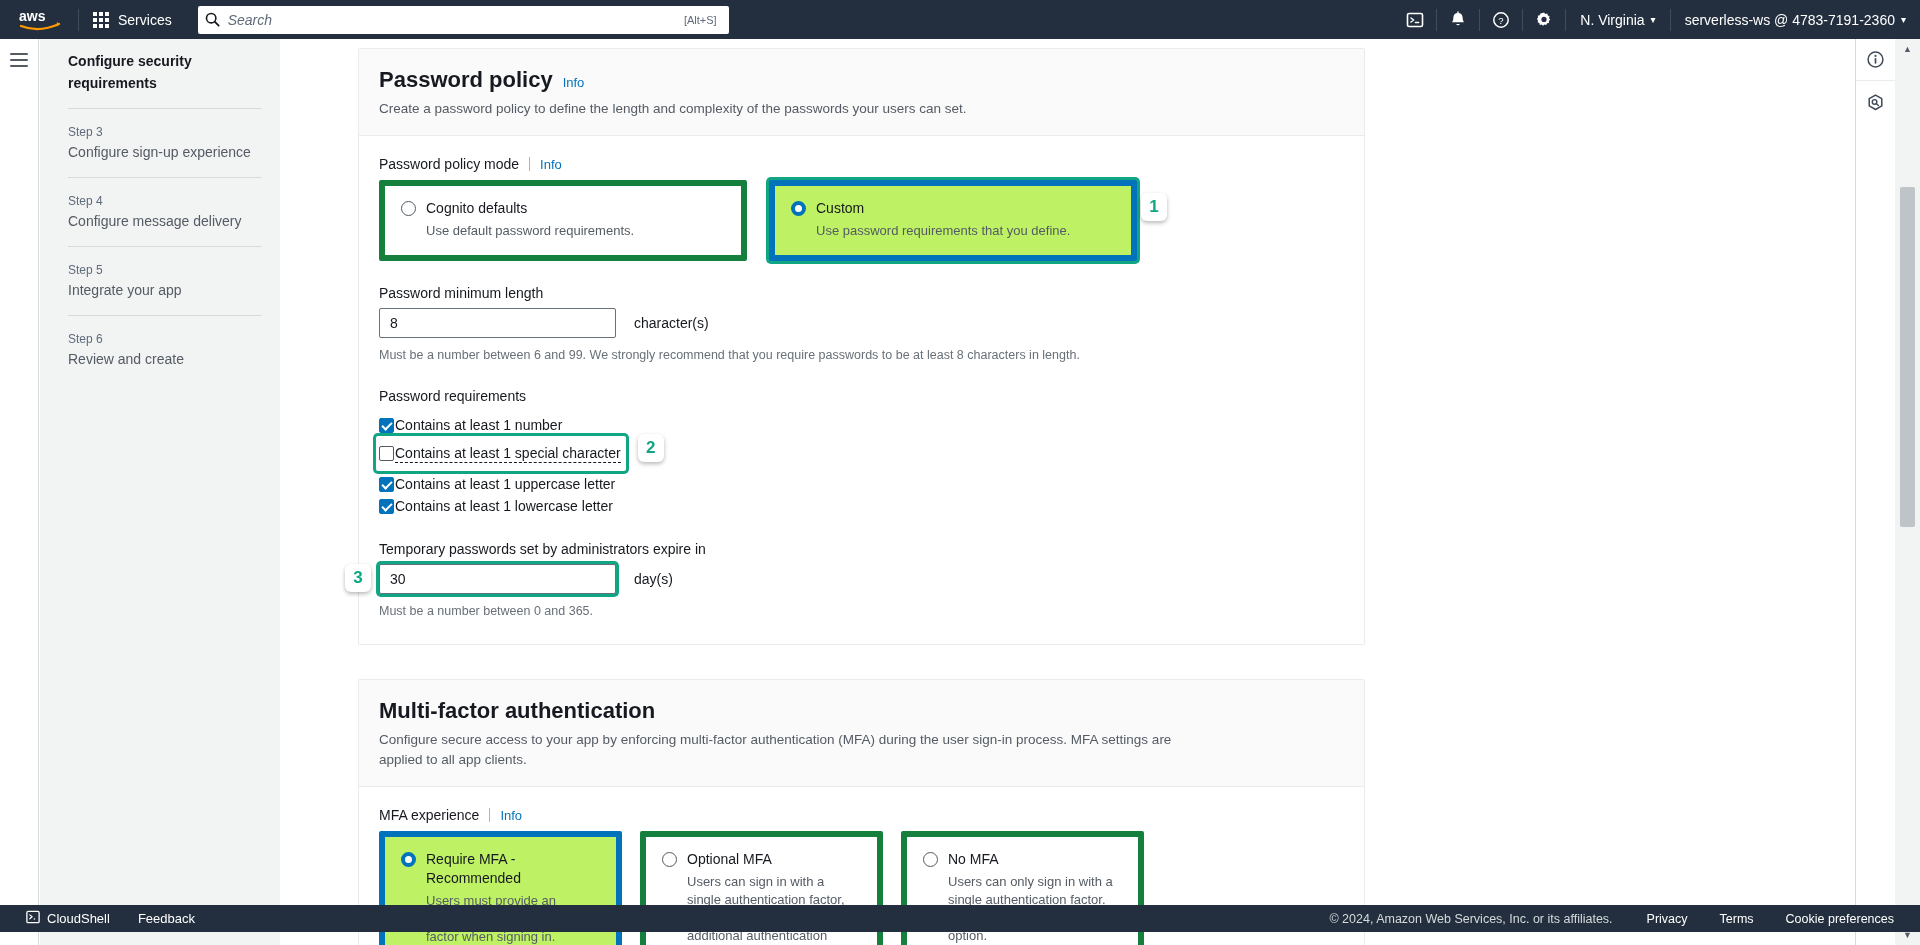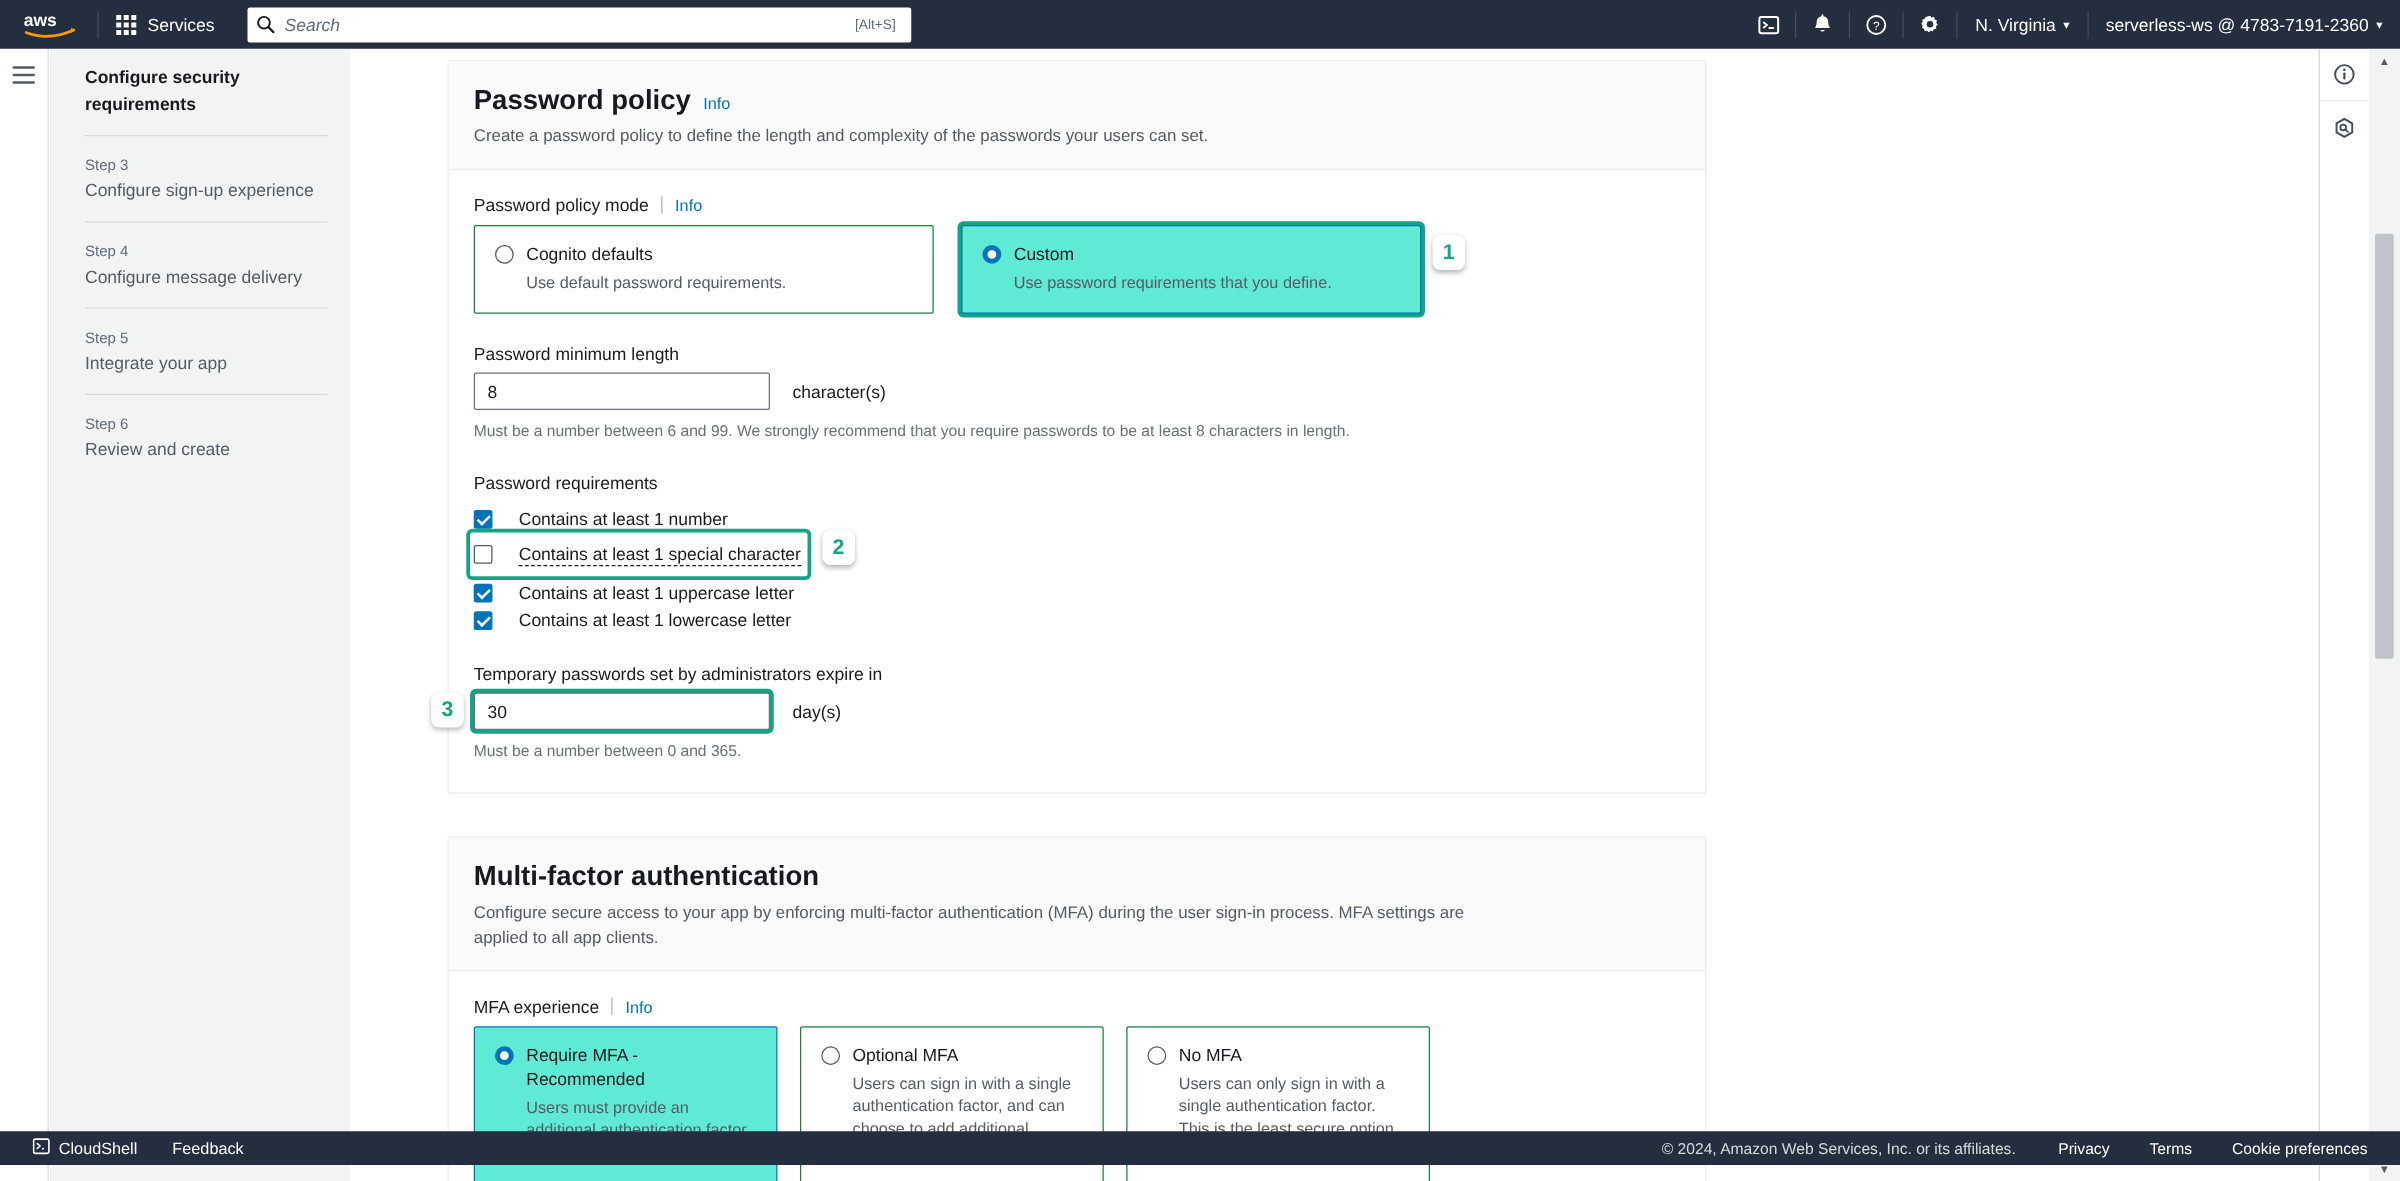--- a/index.html
+++ b/index.html
@@ -82,7 +82,7 @@
     margin: 0 10px; }
 
   .tile-row { display: flex; gap: 22px; margin-top: 8px; }
-  .tile { border: 1px solid #15803d; border-radius: 2px; background: #ffffff;
+  .tile { border: 6px solid #15803d; border-radius: 2px; background: #ffffff;
     padding: 13px 16px 15px 16px; cursor: pointer; }
   .tile.selected { border-color: #0073bb; background: #5eead4; }
   .tile-top { display: flex; align-items: flex-start; gap: 10px; }

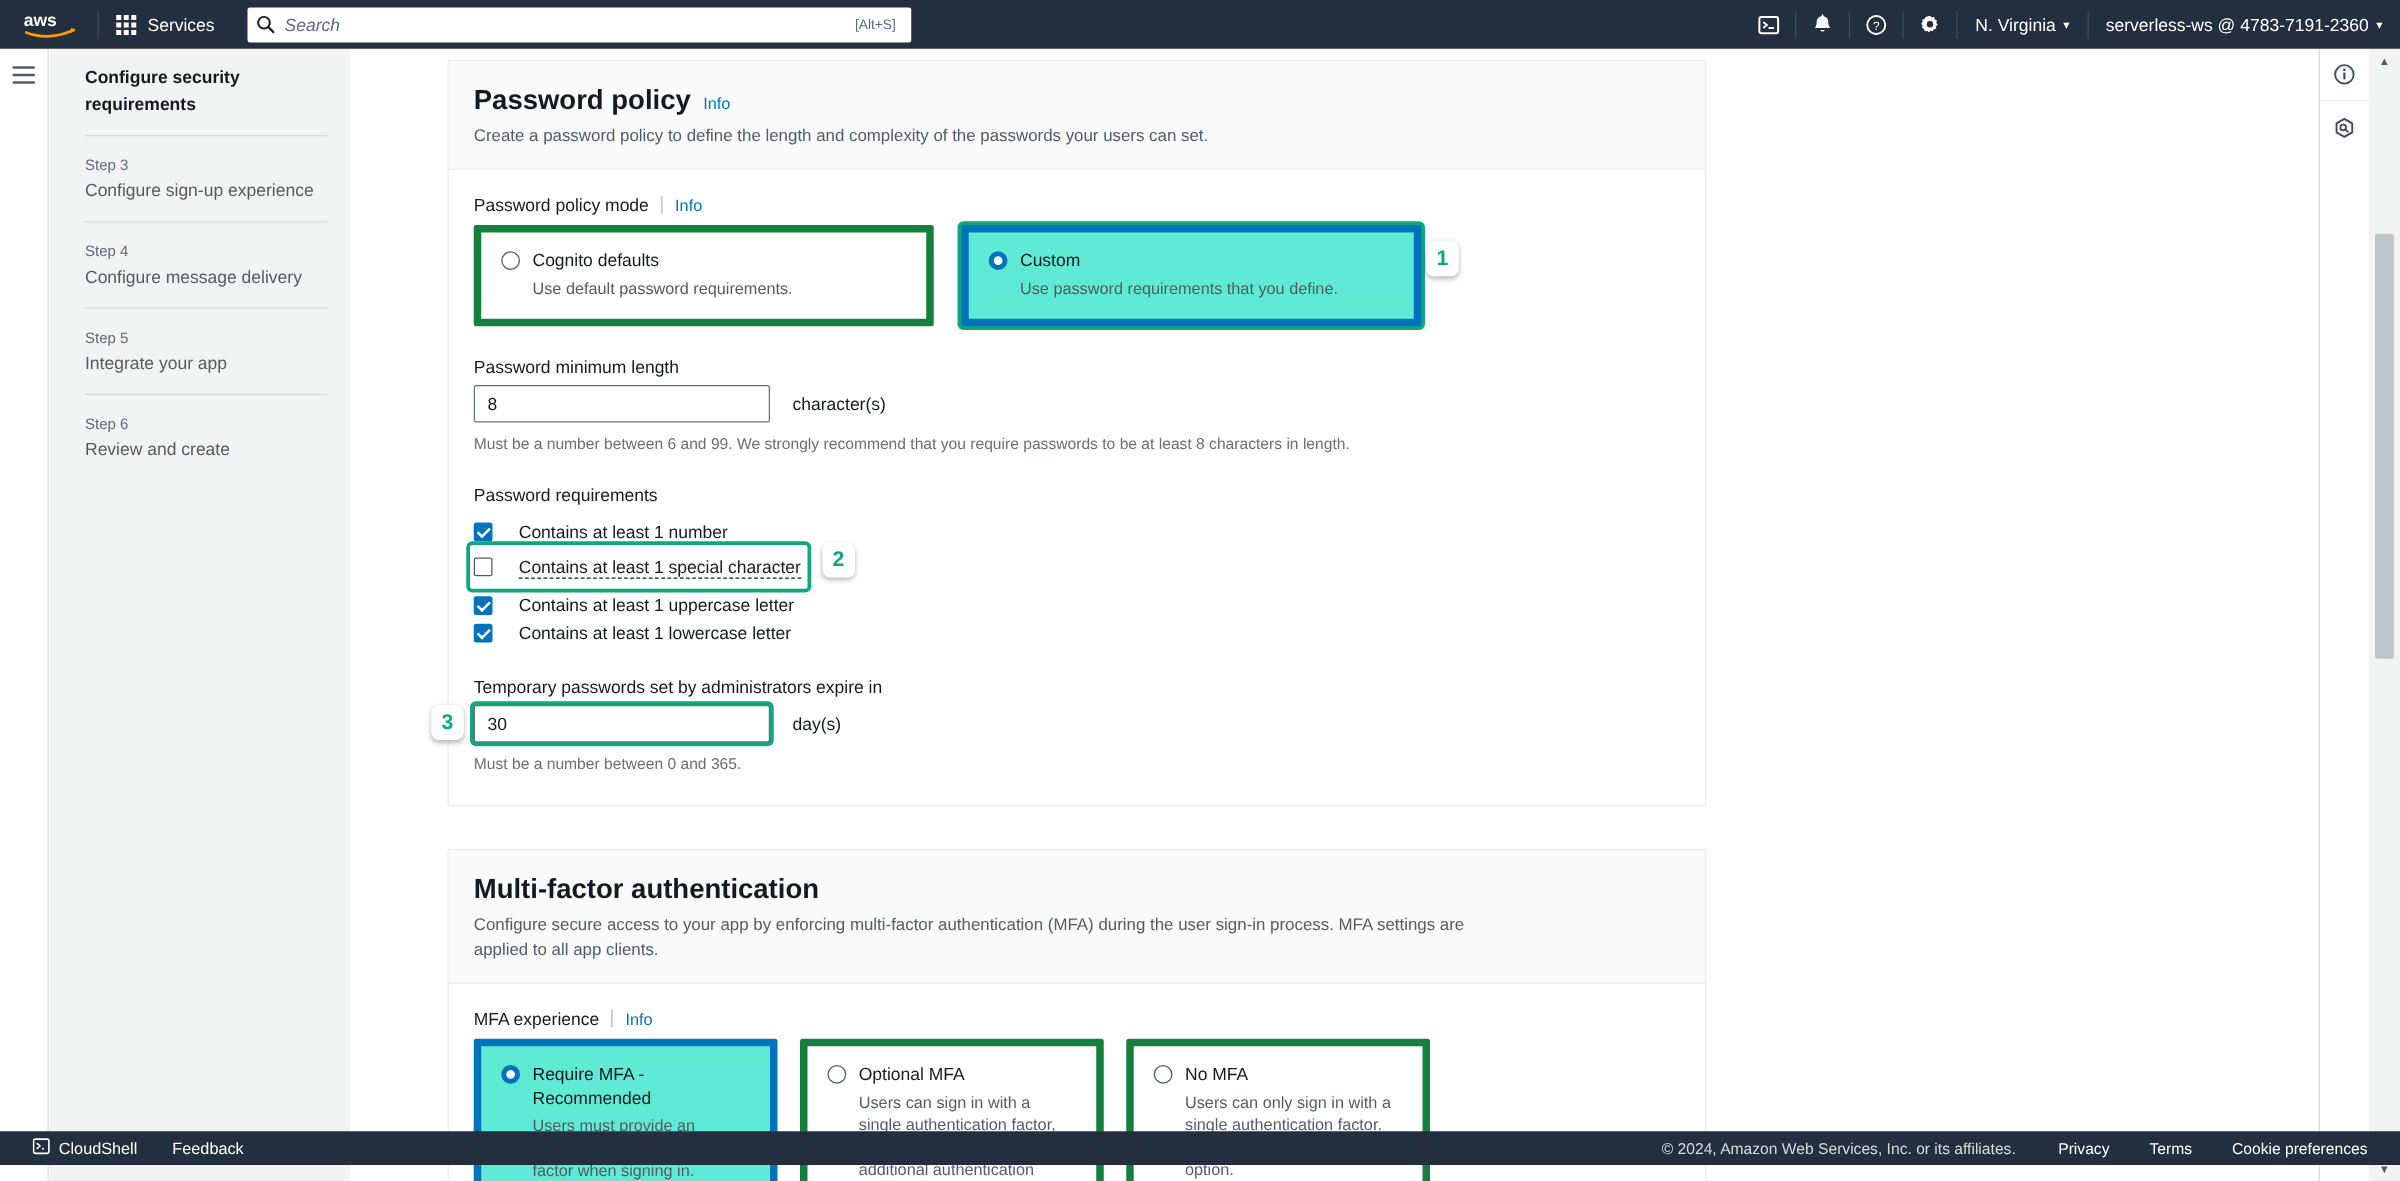--- a/index.html
+++ b/index.html
@@ -84,7 +84,7 @@
   .tile-row { display: flex; gap: 22px; margin-top: 8px; }
   .tile { border: 6px solid #15803d; border-radius: 2px; background: #ffffff;
     padding: 13px 16px 15px 16px; cursor: pointer; }
-  .tile.selected { border-color: #0073bb; background: #5eead4; }
+  .tile.selected { border-color: #0073bb; background: #bef264; }
   .tile-top { display: flex; align-items: flex-start; gap: 10px; }
   .tile-title { font-size: 14px; color: #16191f; line-height: 19px; }
   .tile-sub { font-size: 13px; color: #545b64; margin-top: 4px; margin-left: 25px;

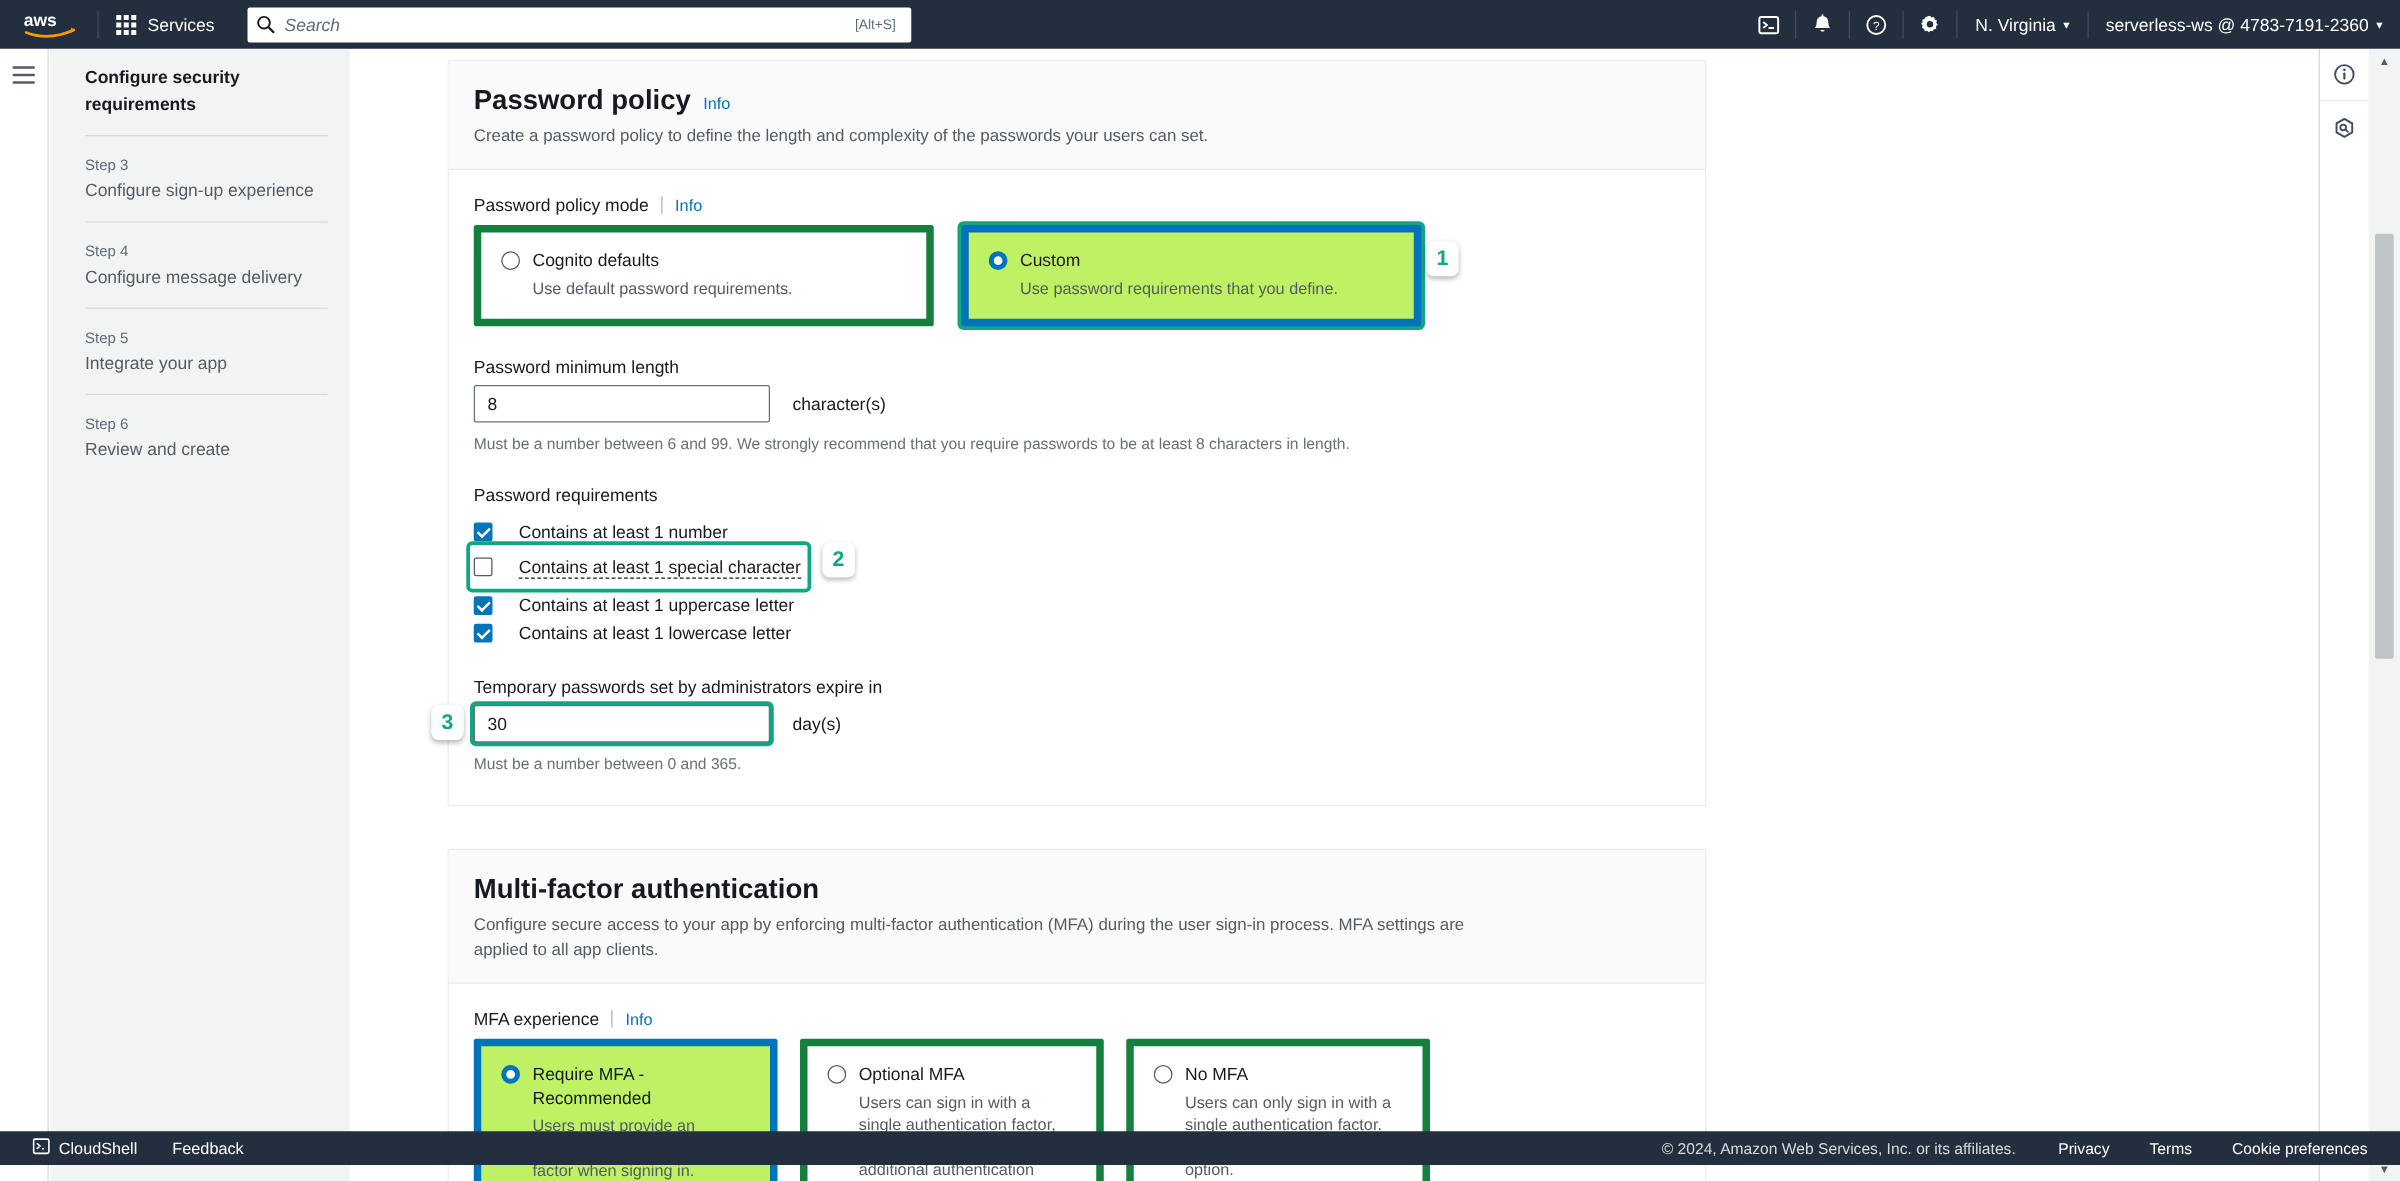--- a/index.html
+++ b/index.html
@@ -111,7 +111,7 @@
   .hint { font-size: 12.5px; color: #687078; margin-top: 8px; line-height: 18px; }
 
   .check-list { margin-top: 10px; }
-  .check-item { display: flex; align-items: center; gap: 21px; height: 22px; margin-bottom: 0px; }
+  .check-item { display: flex; align-items: center; gap: 1px; height: 22px; margin-bottom: 0px; }
   .cbox { width: 15px; height: 15px; border-radius: 2px; border: 1.5px solid #545b64;
     background: #fff; flex: 0 0 15px; position: relative; }
   .cbox.checked { background: #0073bb; border-color: #0073bb; }

